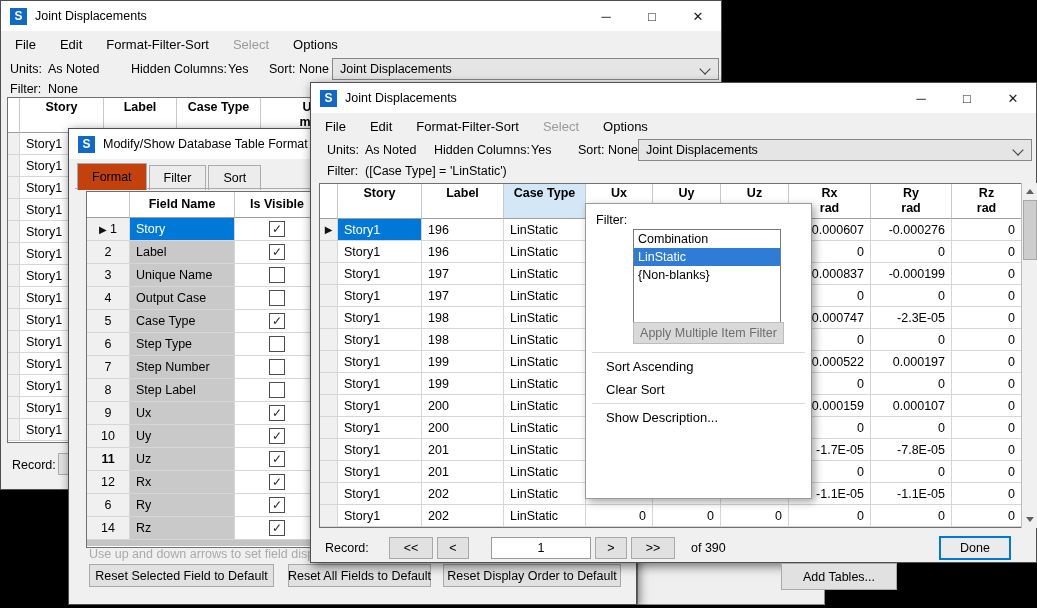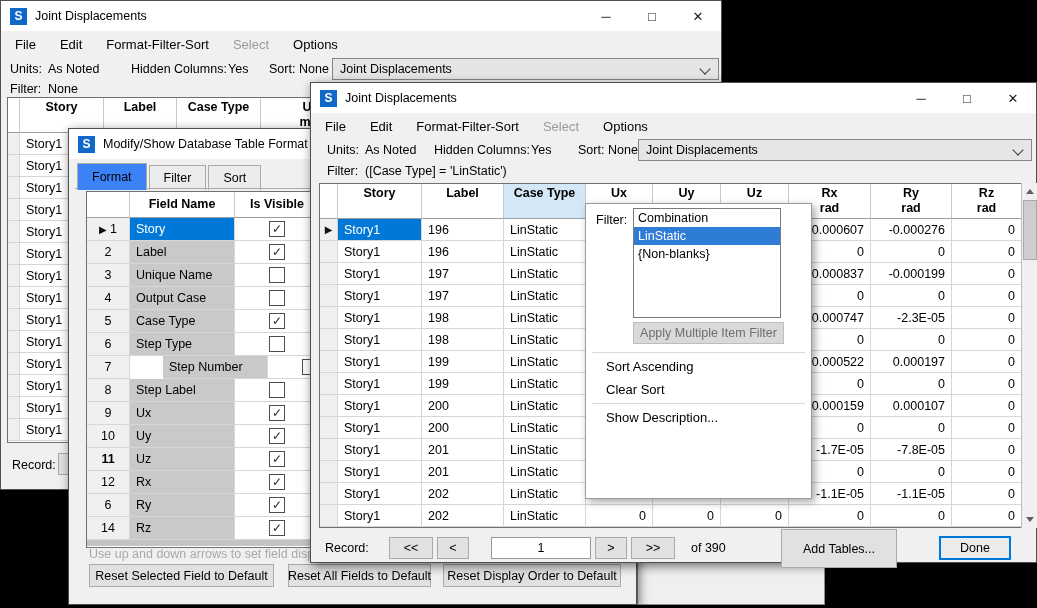--- a/index.html
+++ b/index.html
@@ -38,7 +38,7 @@
        justify-content:center;font-size:12.5px;box-sizing:border-box;white-space:nowrap;}
   .tab{height:24px;padding:0 14px;display:flex;align-items:center;font-size:12.5px;
        border:1px solid #ababab;border-bottom:none;background:#ececec;margin-right:2px;}
-  .tab.active{background:#3b82f6;height:26px;position:relative;z-index:2;}
+  .tab.active{background:#c2410c;height:26px;position:relative;z-index:2;}
   .tabline{position:absolute;left:6px;right:6px;height:1px;background:#ababab;}
   .cb{width:14px;height:14px;border:1px solid #4d4d4d;background:#fff;display:flex;align-items:center;
       justify-content:center;font-size:12px;color:#2b2b2b;line-height:14px;}

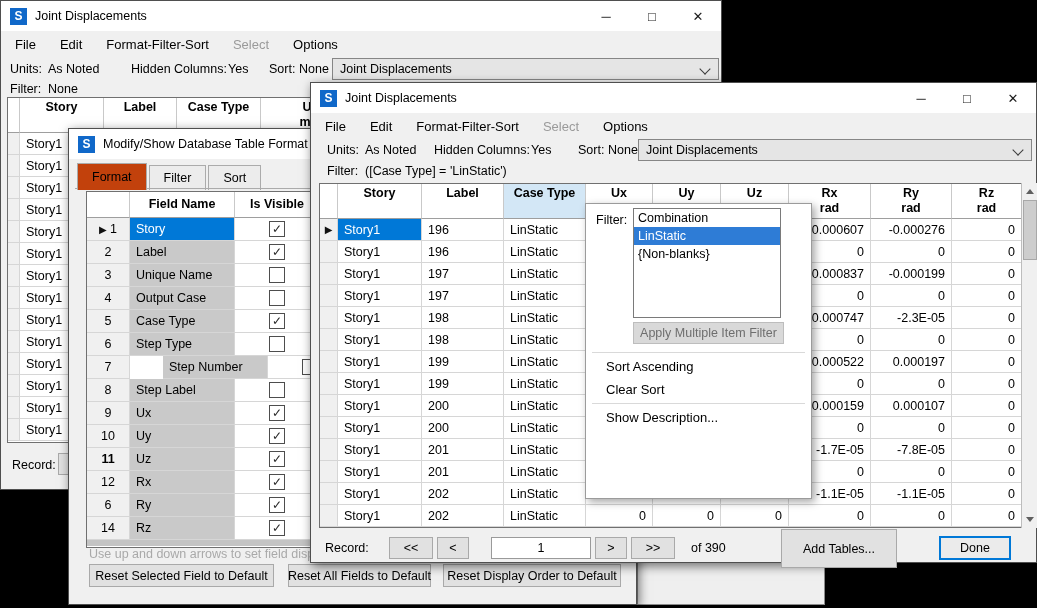--- a/index.html
+++ b/index.html
@@ -46,7 +46,7 @@
   .hint{position:absolute;color:#a9a9a9;font-size:12.5px;white-space:nowrap;}
   .popup{position:absolute;background:#fff;border:1px solid #9b9b9b;box-shadow:3px 3px 8px rgba(0,0,0,.35);
          box-sizing:border-box;z-index:50;}
-  .listbox{position:absolute;background:#fff;border:1px solid #7a7a7a;overflow:hidden;box-sizing:border-box;}
+  .listbox{position:absolute;background:#fff;border:1px solid #7a7a7a;overflow:hidden;box-sizing:border-box;margin-top:21px;}
   .lopt{height:18px;line-height:18px;padding:0 4px;font-size:12.5px;white-space:nowrap;}
   .lopt.sel{background:#2e7cd6;color:#fff;}
   .pmenu-item{height:23px;line-height:23px;padding-left:20px;font-size:13px;white-space:nowrap;}

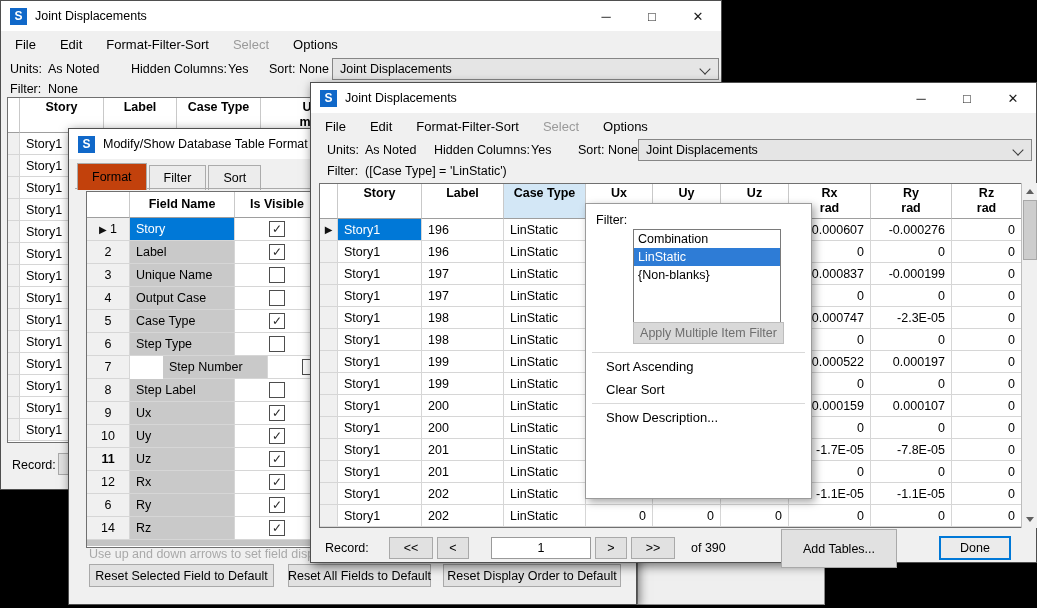--- a/index.html
+++ b/index.html
@@ -282,7 +282,7 @@
         </div>
         <div class="grow" style="height: 23px;">
           <div class="gcell indcell" style="flex: 0 0 43px; width: 43px;">7</div>
-          <div class="gcell dlgname" style="flex: 0 0 105px; width: 105px; margin-left: 33px;">Step Number</div>
+          <div class="gcell dlgname" style="flex: 0 0 105px; width: 105px;">Step Number</div>
           <div class="gcell" style="flex: 0 0 85px; width: 85px; justify-content: center;">
             <span class="cb"></span>
           </div>

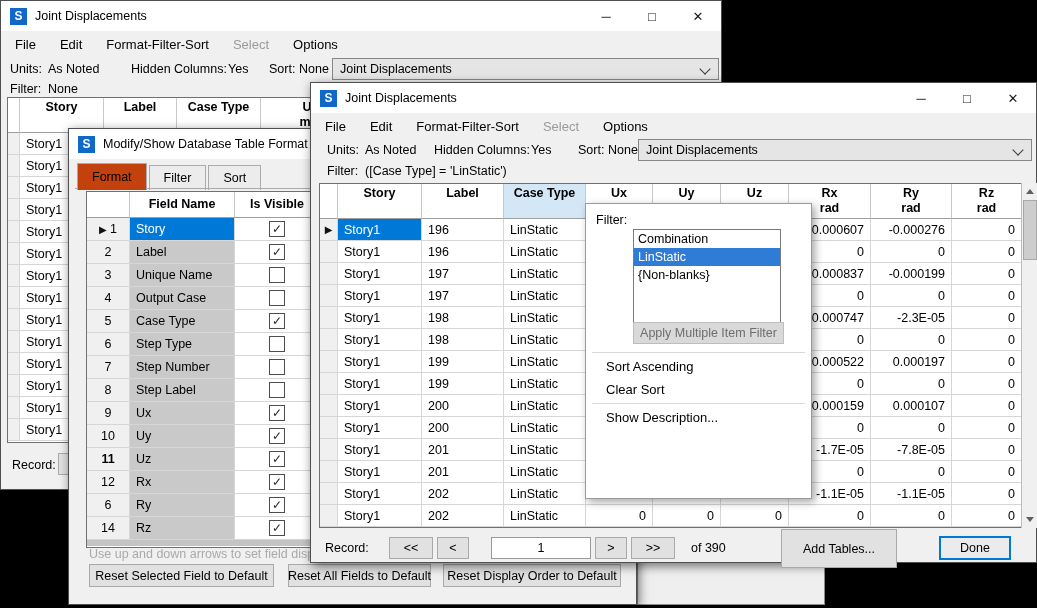--- a/index.html
+++ b/index.html
@@ -600,7 +600,7 @@
     <div class="btn" style="left:284px;top:454px;width:32px;height:22px;">&gt;</div>
     <div class="btn" style="left:320px;top:454px;width:44px;height:22px;">&gt;&gt;</div>
     <div class="lbl" style="left:380px;top:458px;">of 390</div>
-    <div class="btn" style="left:470px;top:446px;width:116px;height:39px;">Add Tables...</div>
+    <div class="btn" style="left:470px;top:480px;width:116px;height:27px;">Add Tables...</div>
     <div class="btn" style="left:628px;top:453px;width:72px;height:24px;border:2px solid #0078d7;background:#ebebeb;">Done</div>
   </div>
 

